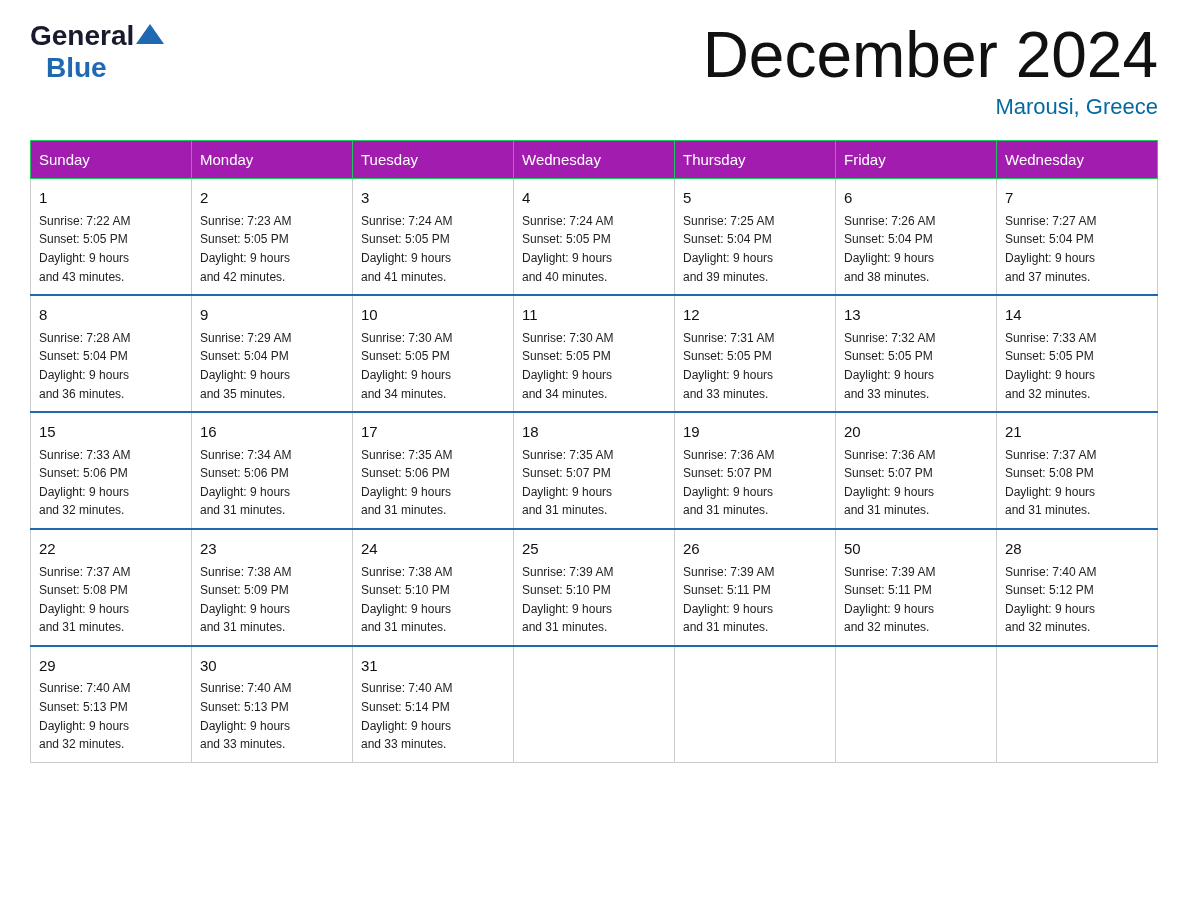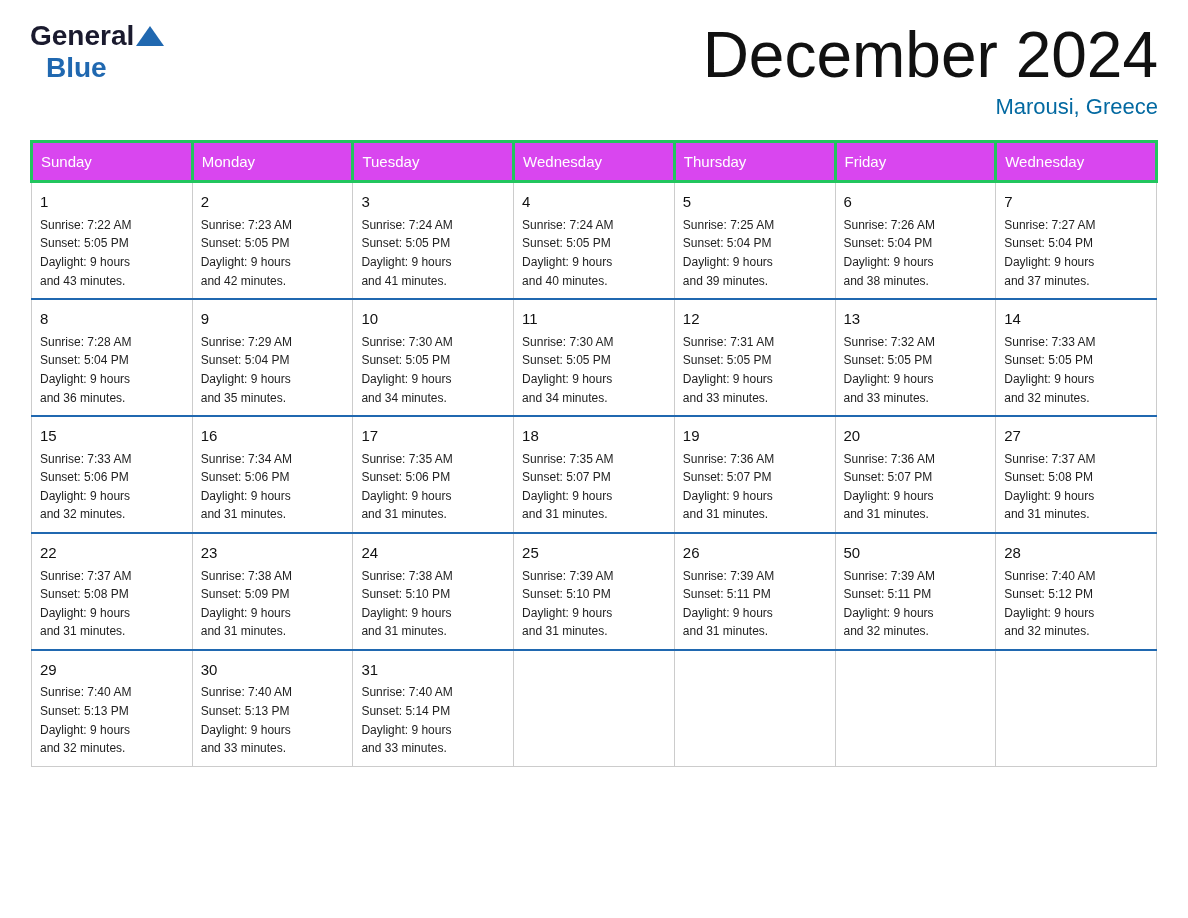--- a/index.html
+++ b/index.html
@@ -34,7 +34,7 @@
     }
     .logo-line1 {
       display: flex;
-      align-items: center;
+      align-items: flex-start;
     }
     .logo-line2 {
       font-size: 28px;

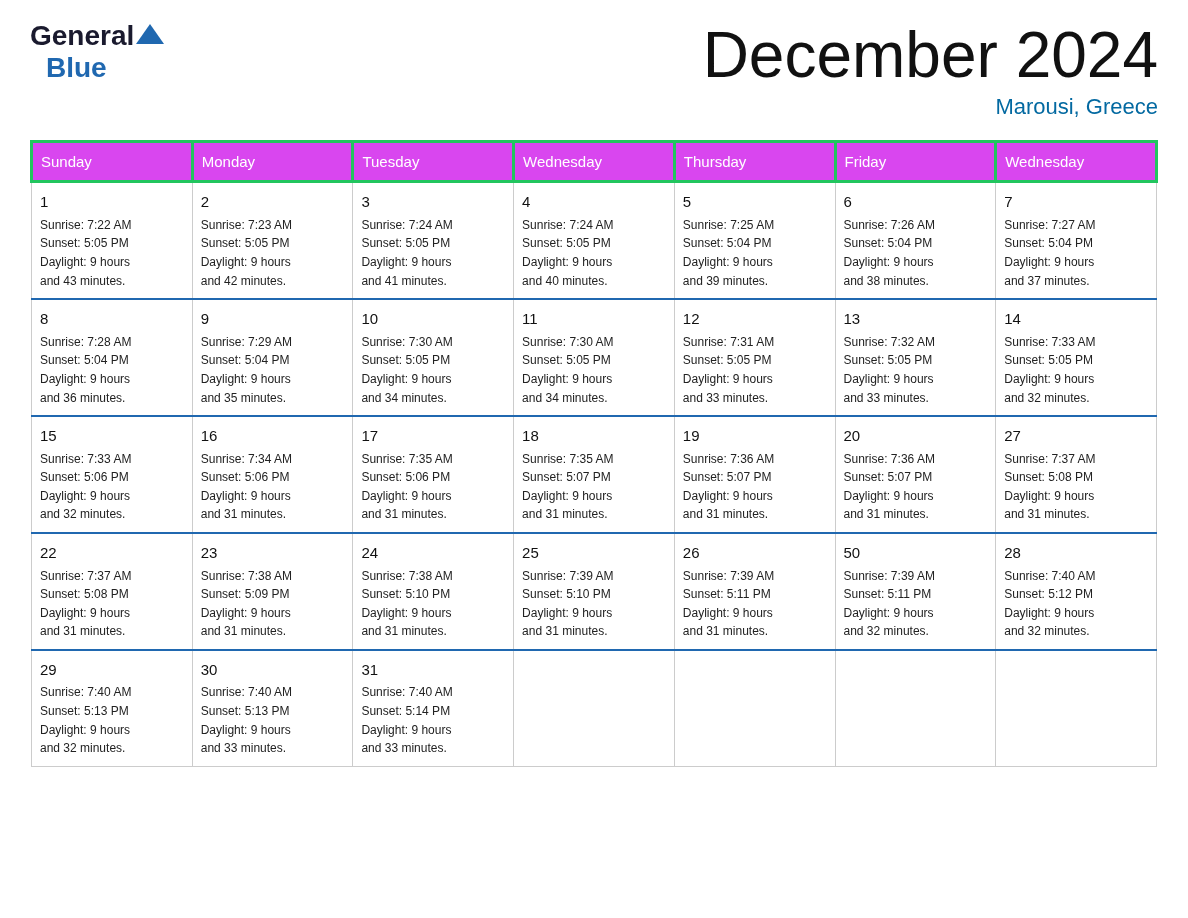--- a/index.html
+++ b/index.html
@@ -62,13 +62,13 @@
       border: 1px solid #aaa;
     }
     .calendar th {
-      background-color: #d946ef;
+      background-color: #a21caf;
       color: #fff;
       font-size: 15px;
       font-weight: normal;
       padding: 10px 8px;
       text-align: left;
-      border: 3px solid #22c55e;
+      border: 1px solid #22c55e;
     }
     .calendar td {
       vertical-align: top;

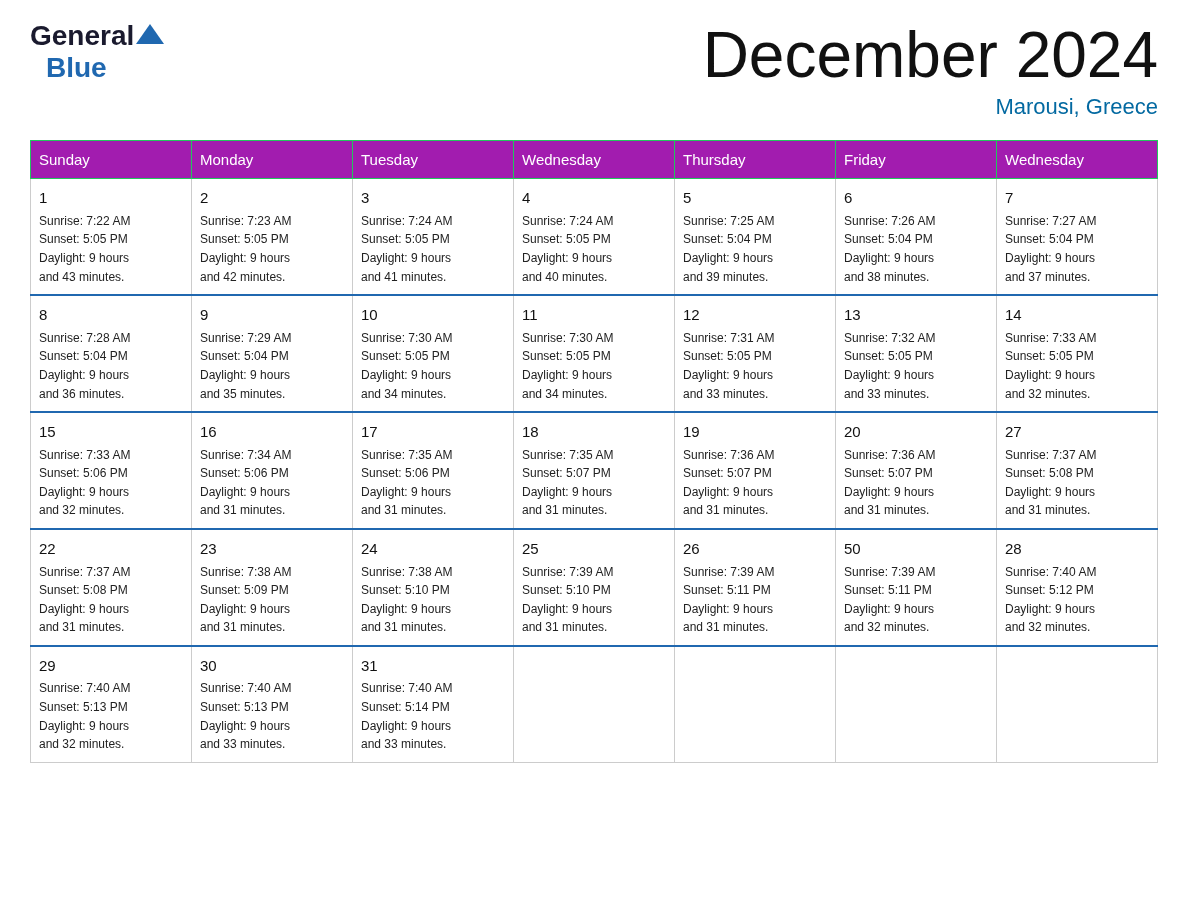--- a/index.html
+++ b/index.html
@@ -299,7 +299,7 @@
         </div>
       </td>
         <td>
-        <span class="day-num">27</span>
+        <span class="day-num">21</span>
         <div class="day-info">
           <span>Sunrise: 7:37 AM</span><br>
           <span>Sunset: 5:08 PM</span><br>

